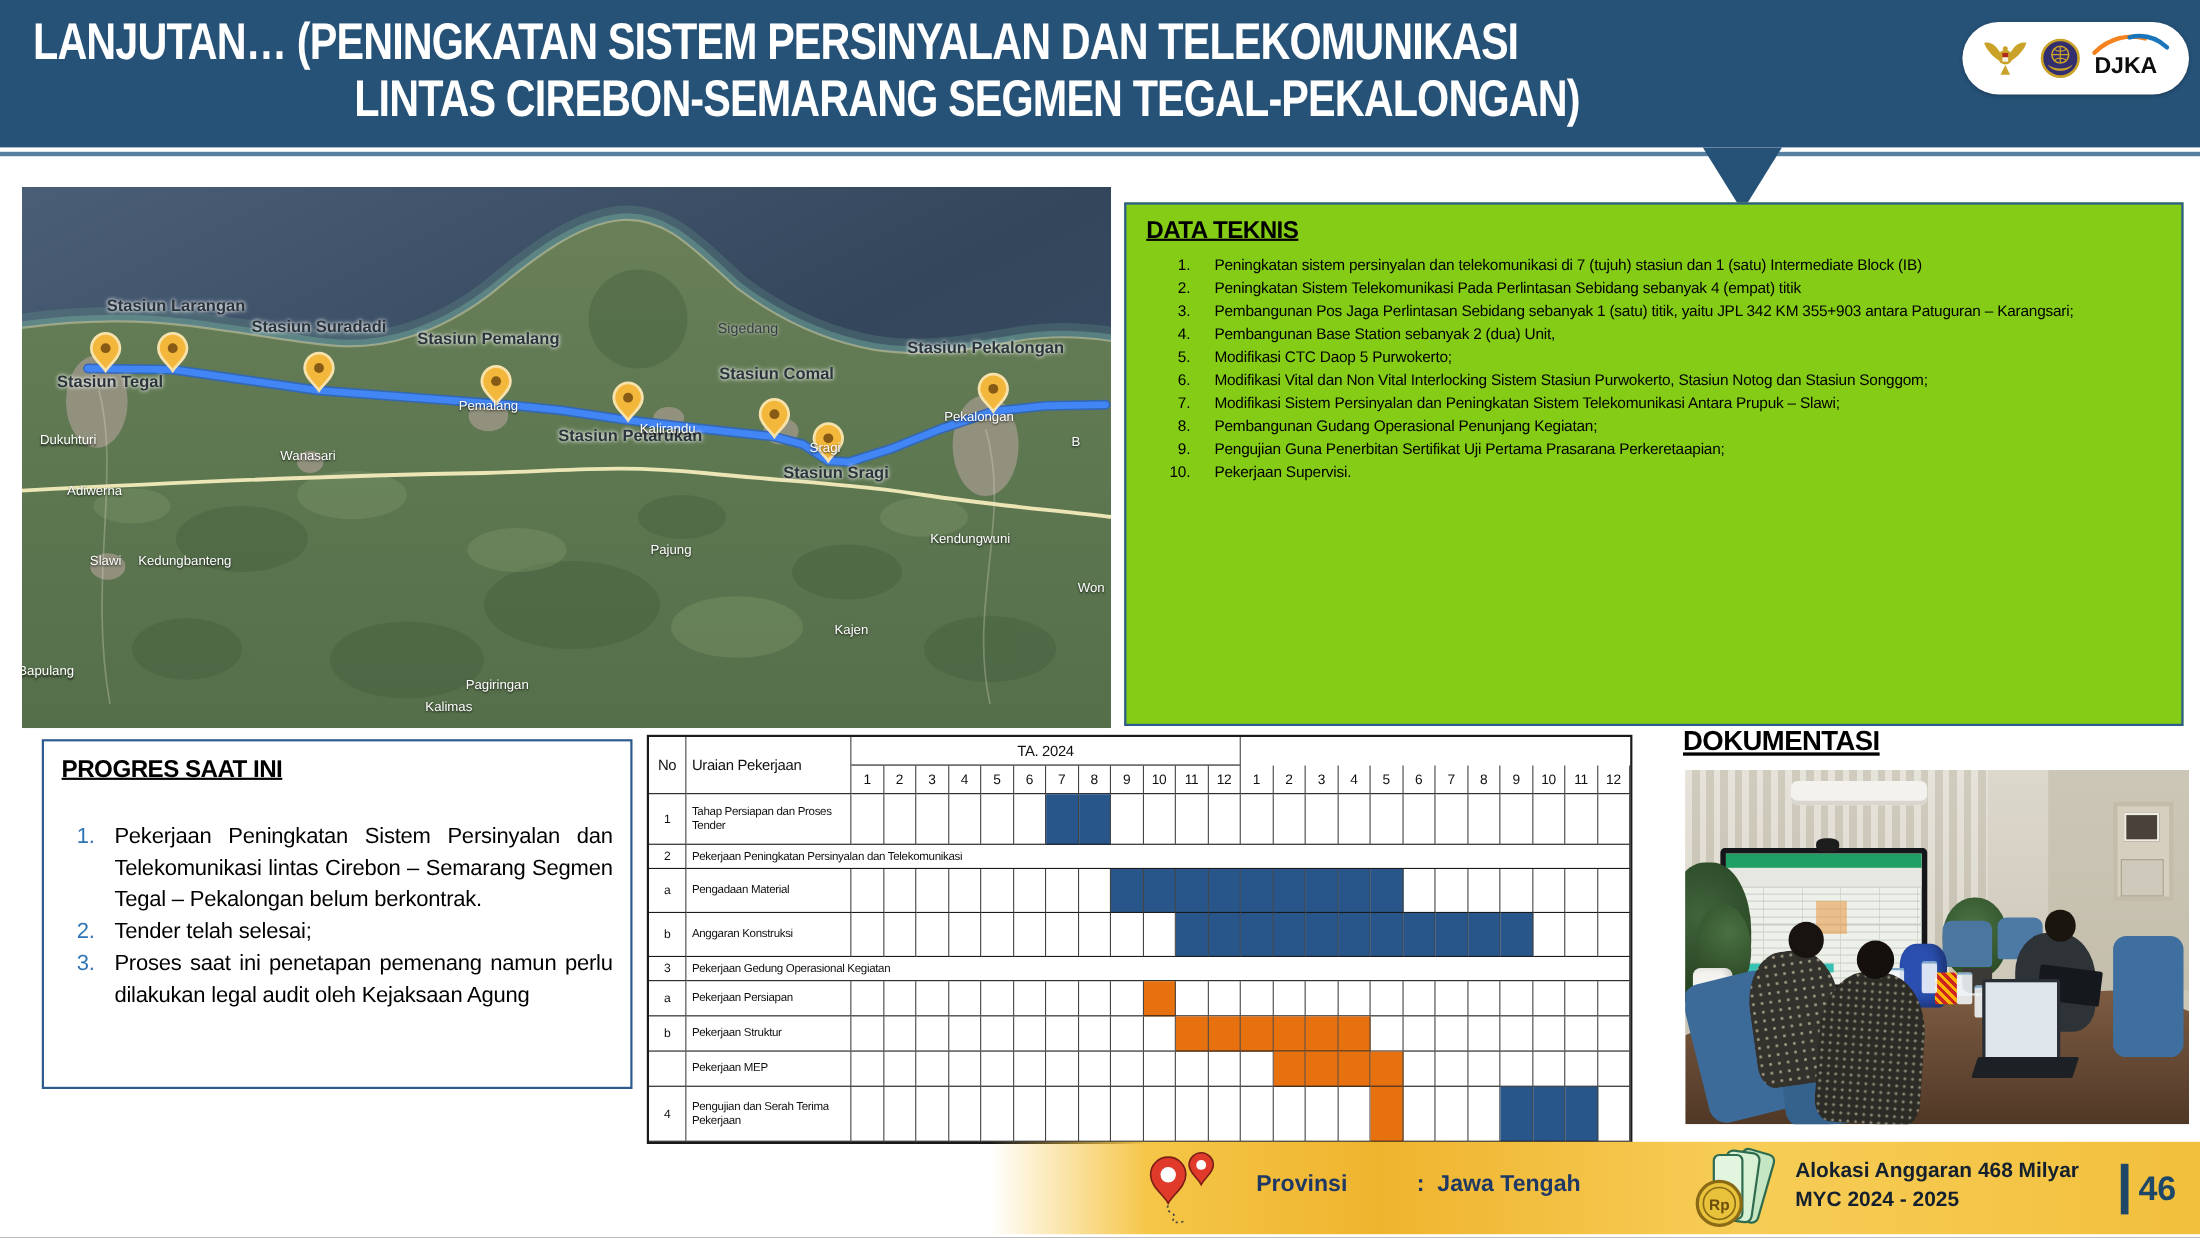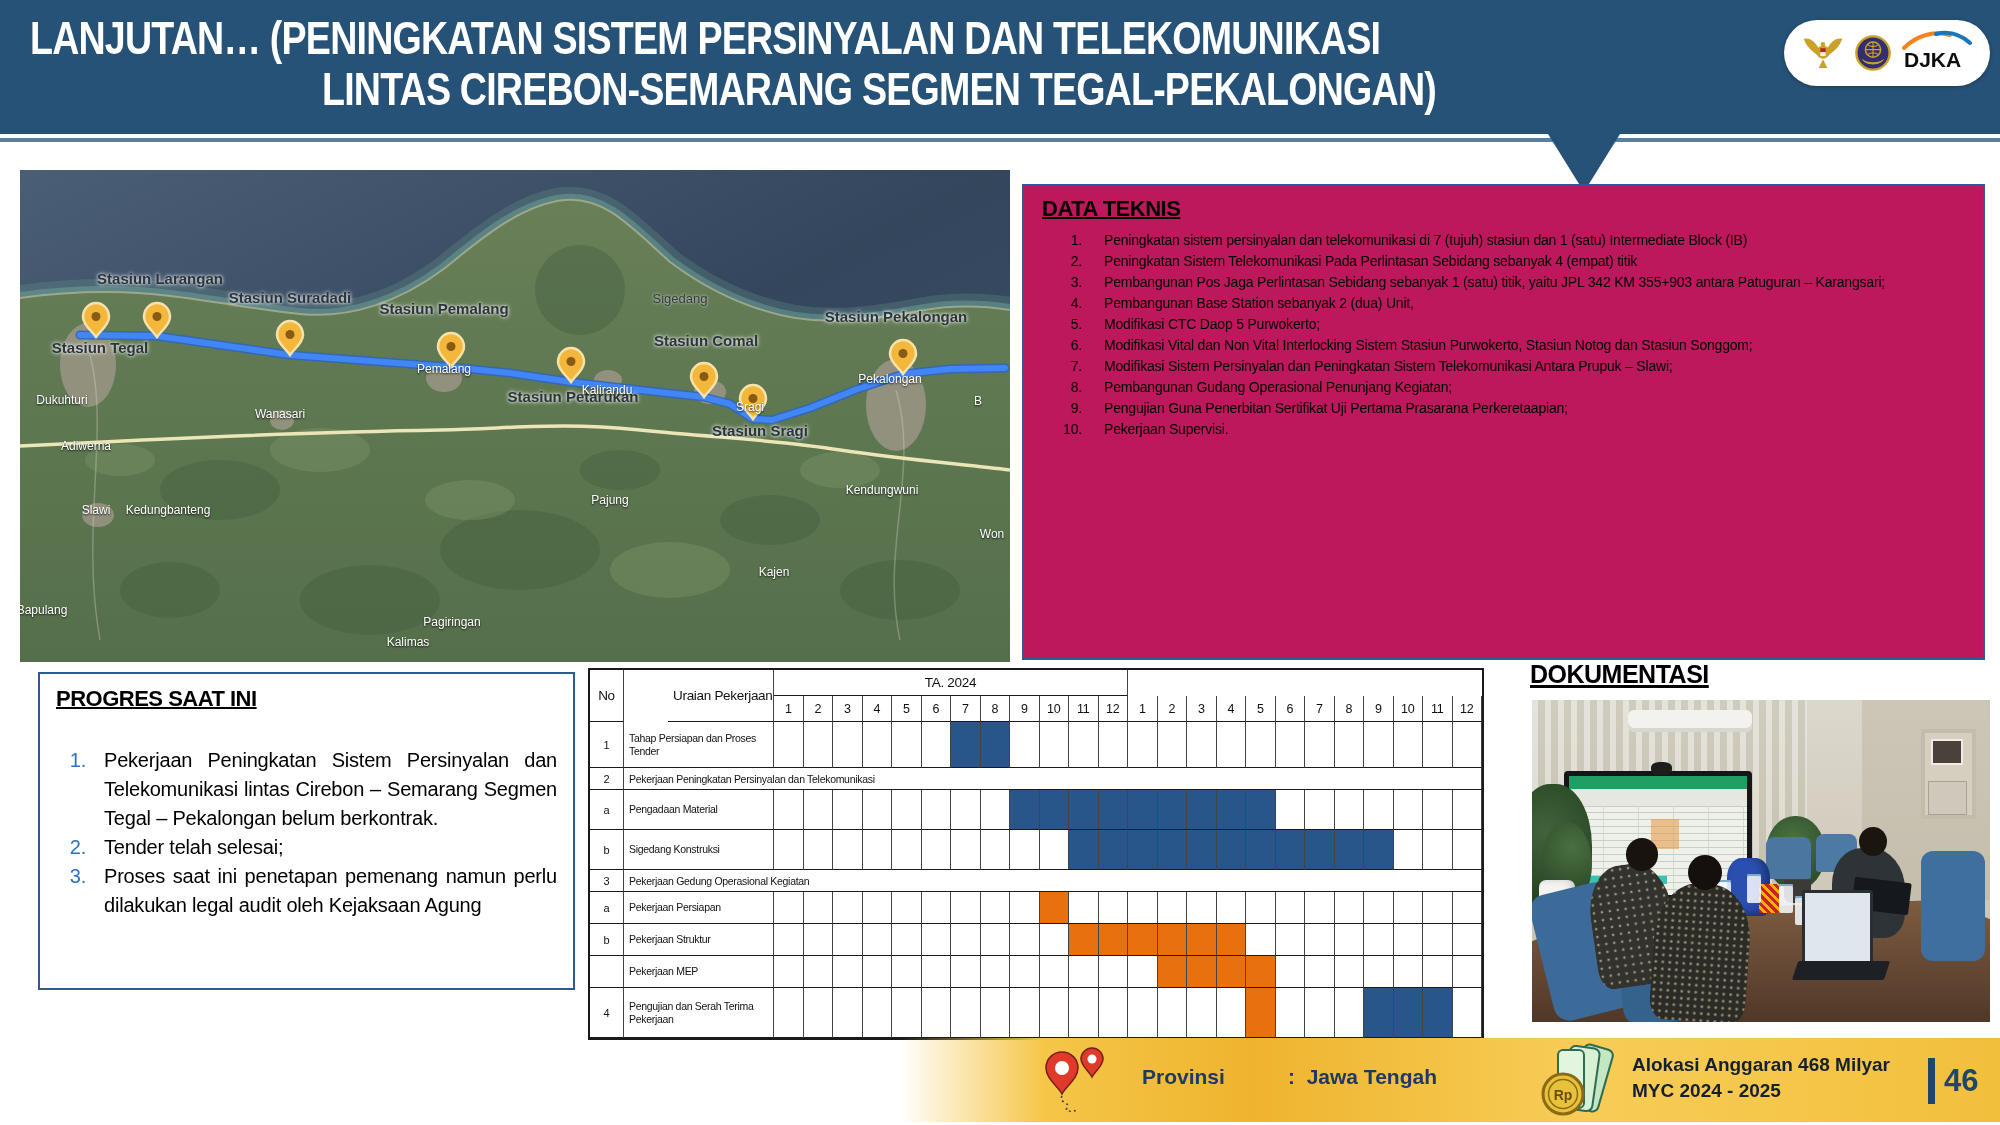--- a/index.html
+++ b/index.html
@@ -32,7 +32,7 @@
   .ml-town{font-size:12px;color:#fff;text-shadow:0 1px 2px rgba(0,0,0,.85);}
   
   .dt-box{position:absolute;left:1022px;top:184px;width:963px;height:476px;box-sizing:border-box;
-          border:2px solid #2E5B8F;background:#be185d;padding:10px 22px 6px 18px;}
+          border:2px solid #2E5B8F;background:#84cc16;padding:10px 22px 6px 18px;}
   .box-head{font-size:22px;font-weight:bold;color:#000;text-decoration:underline;
             text-decoration-thickness:2px;letter-spacing:-.5px;}
   ol.num-list{margin:8px 0 0 0;padding:0;list-style:none;counter-reset:n;}

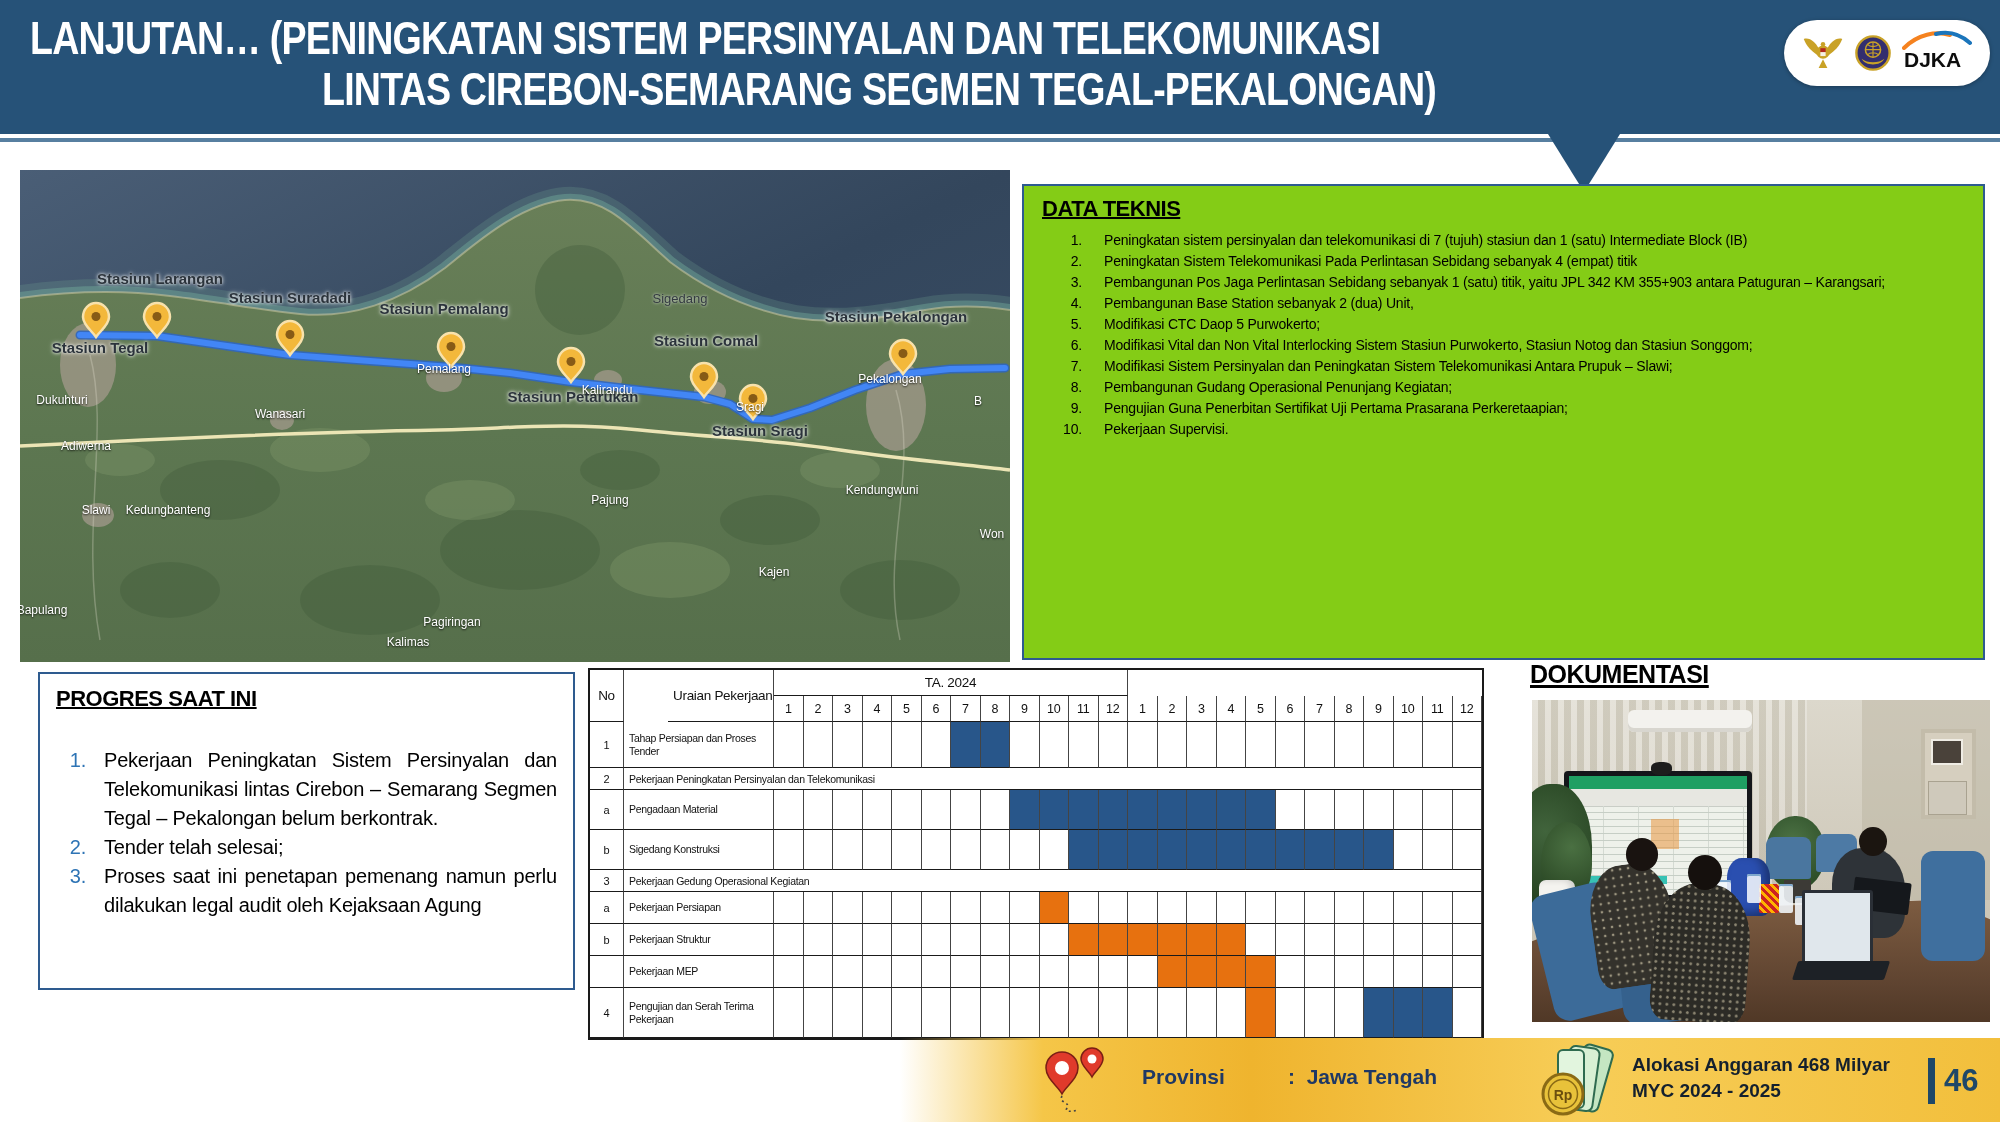--- a/index.html
+++ b/index.html
@@ -53,7 +53,7 @@
       align-items:center;justify-content:center;font-size:12.5px;letter-spacing:-.3px;
       overflow:hidden;}
   .gc.hd{font-size:13.5px;}
-  .gc.left{justify-content:flex-start;padding-left:5px;margin-left:44px;}
+  .gc.left{justify-content:flex-start;padding-left:5px;}
   .gc.task{justify-content:flex-start;padding-left:5px;font-size:10.5px;text-align:left;line-height:1.15;}
   .gc.sec{justify-content:flex-start;padding-left:5px;font-size:10.5px;}
   .gc.no{font-size:11px;}

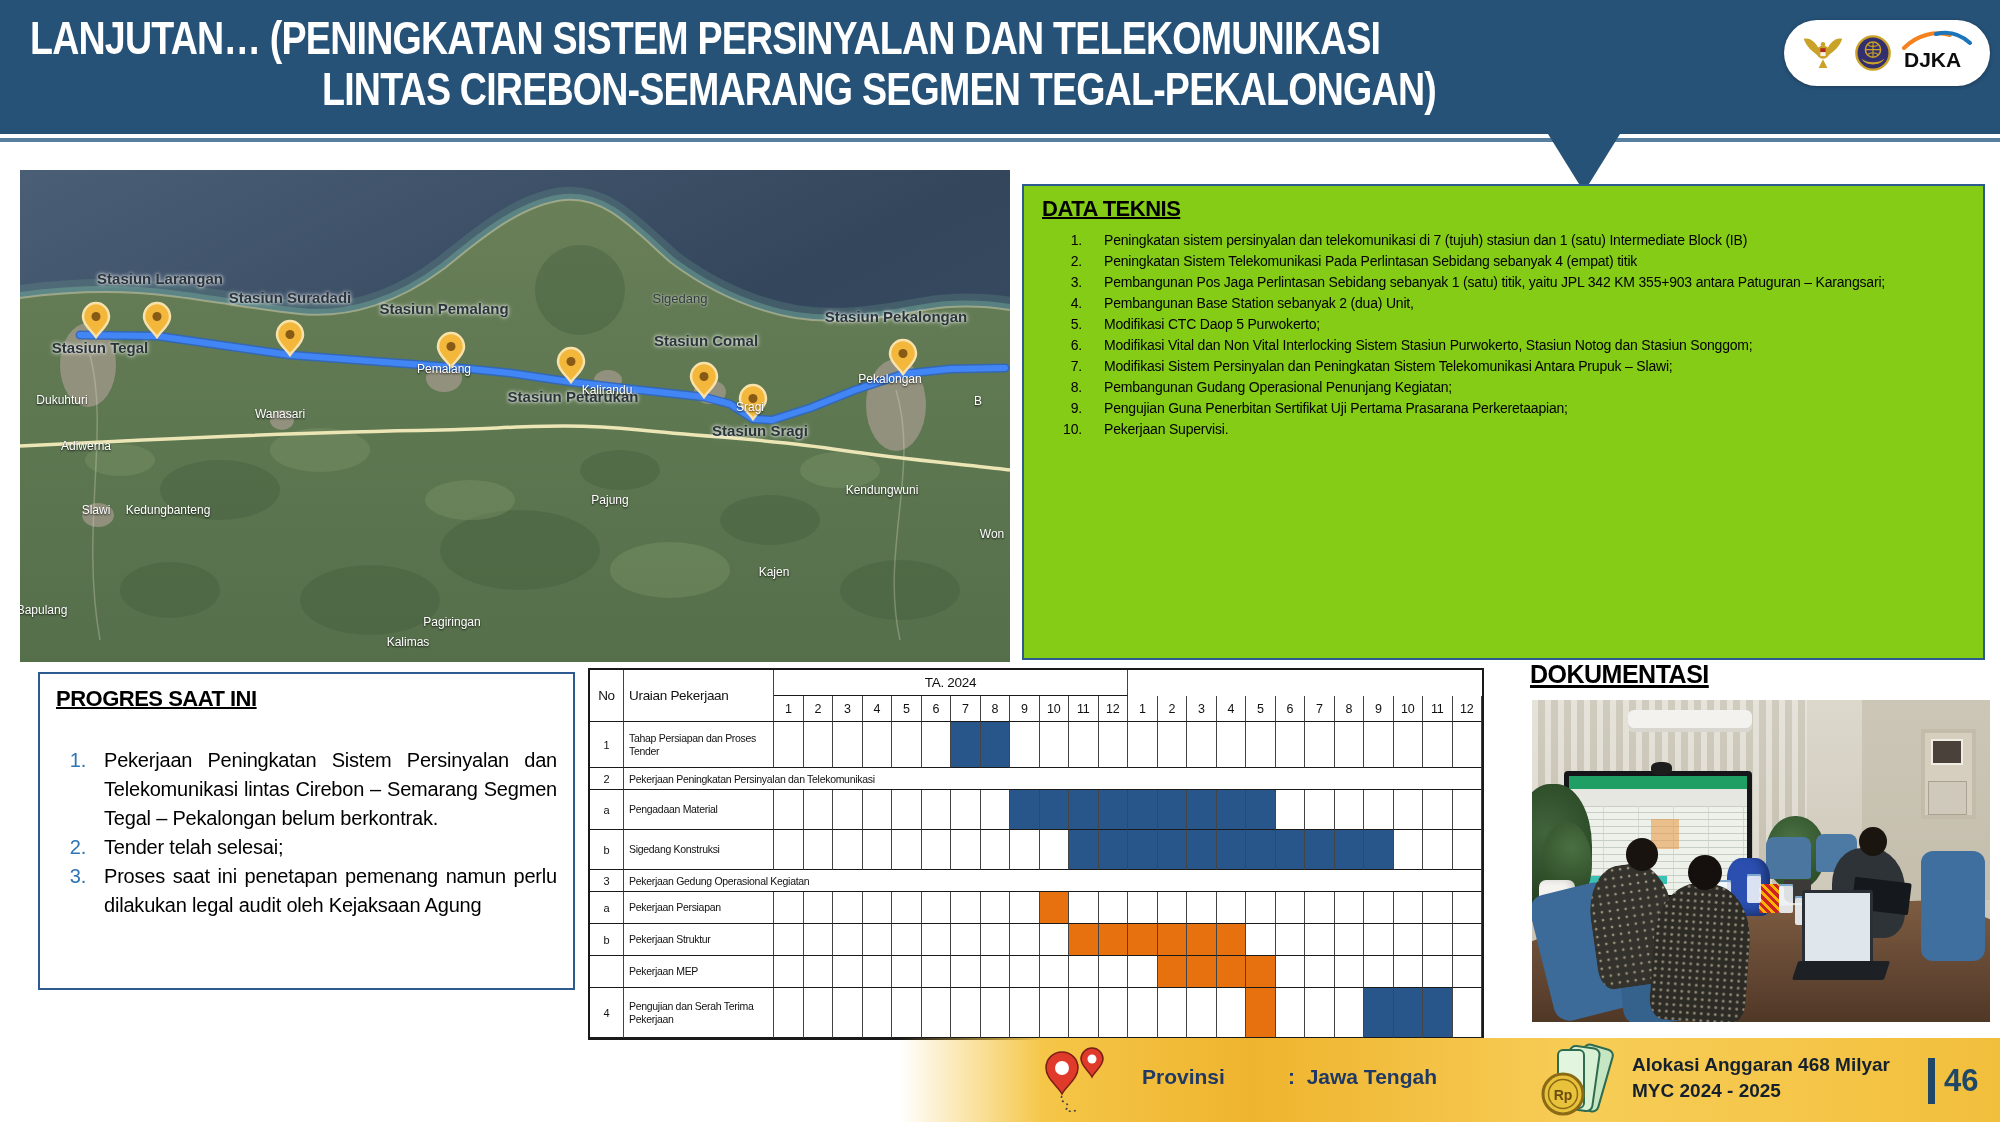--- a/index.html
+++ b/index.html
@@ -390,7 +390,7 @@
       <div class="gc mc" style="grid-area: 5 / 25;"></div>
       <div class="gc mc" style="grid-area: 5 / 26;"></div>
       <div class="gc no" style="grid-area: 6 / 1;">b</div>
-      <div class="gc task" style="grid-area: 6 / 2;">Sigedang Konstruksi</div>
+      <div class="gc task" style="grid-area: 6 / 2;">Anggaran Konstruksi</div>
       <div class="gc mc" style="grid-area: 6 / 3;"></div>
       <div class="gc mc" style="grid-area: 6 / 4;"></div>
       <div class="gc mc" style="grid-area: 6 / 5;"></div>

